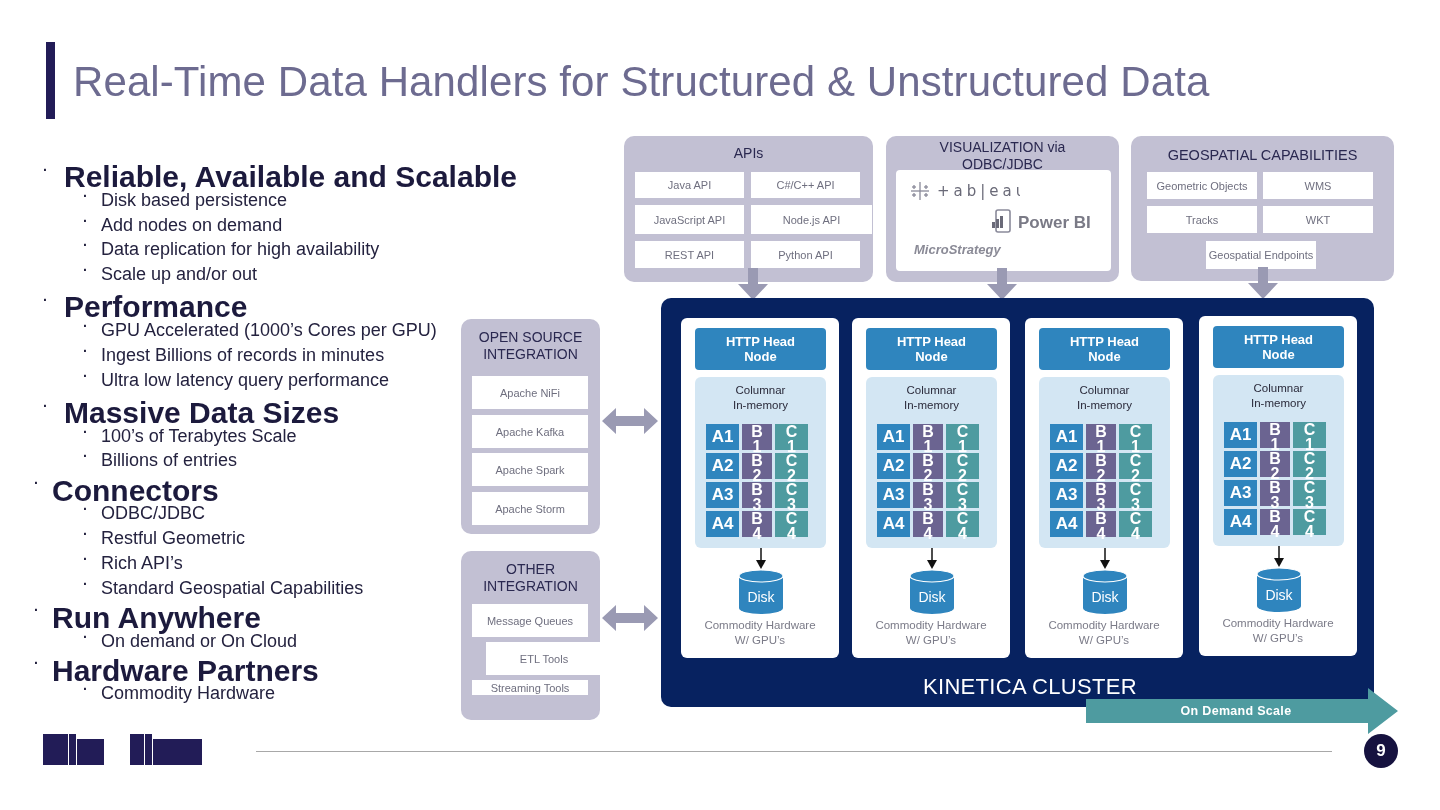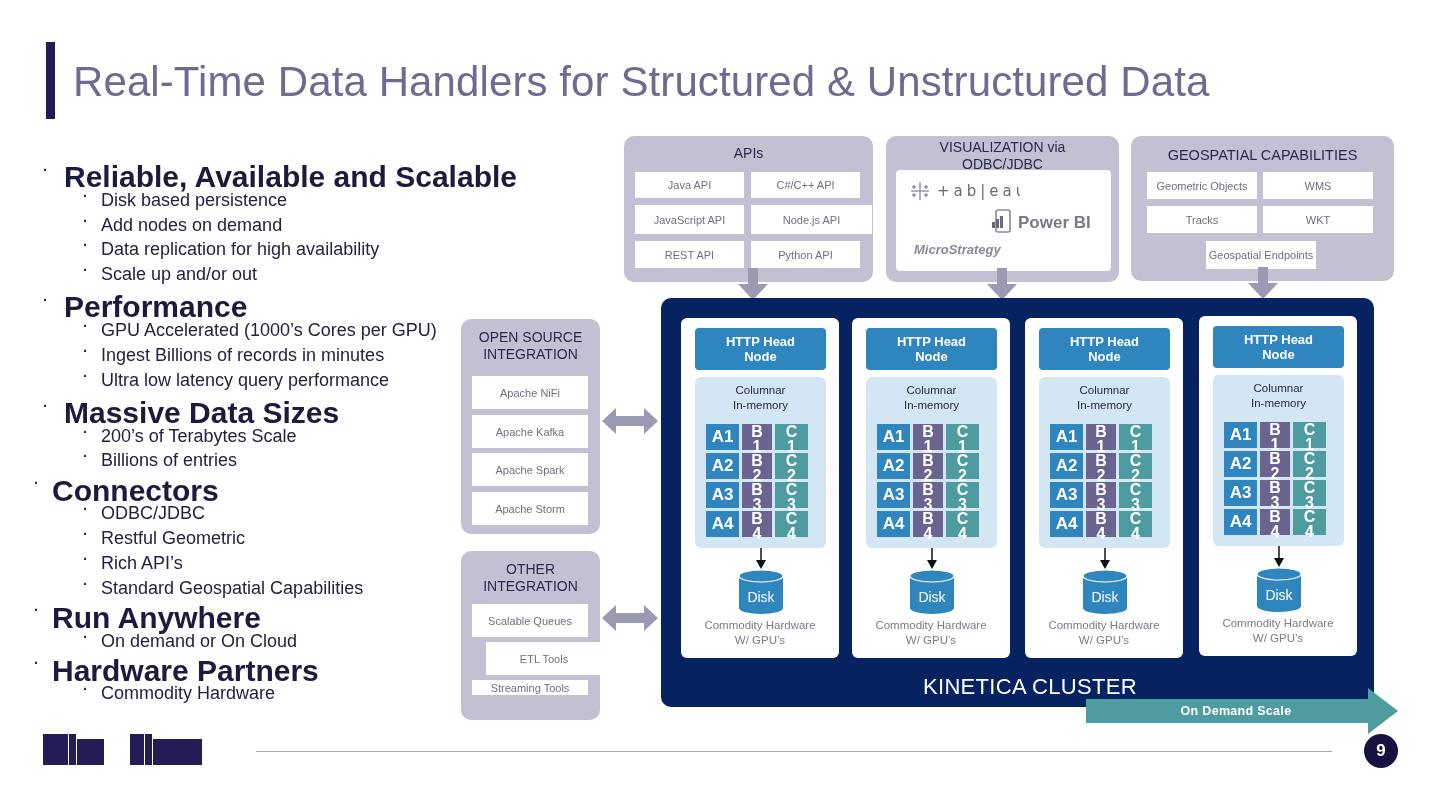--- a/index.html
+++ b/index.html
@@ -81,7 +81,7 @@
   <span class="dot" style="left:43px;top:398px">·</span>
   <div class="b1" style="left:64px;top:396px">Massive Data Sizes</div>
   <span class="dot" style="left:83px;top:424px">·</span>
-  <div class="b2" style="left:101px;top:426px">200’s of Terabytes Scale</div>
+  <div class="b2" style="left:101px;top:426px">100’s of Terabytes Scale</div>
   <span class="dot" style="left:83px;top:448px">·</span>
   <div class="b2" style="left:101px;top:450px">Billions of entries</div>
 

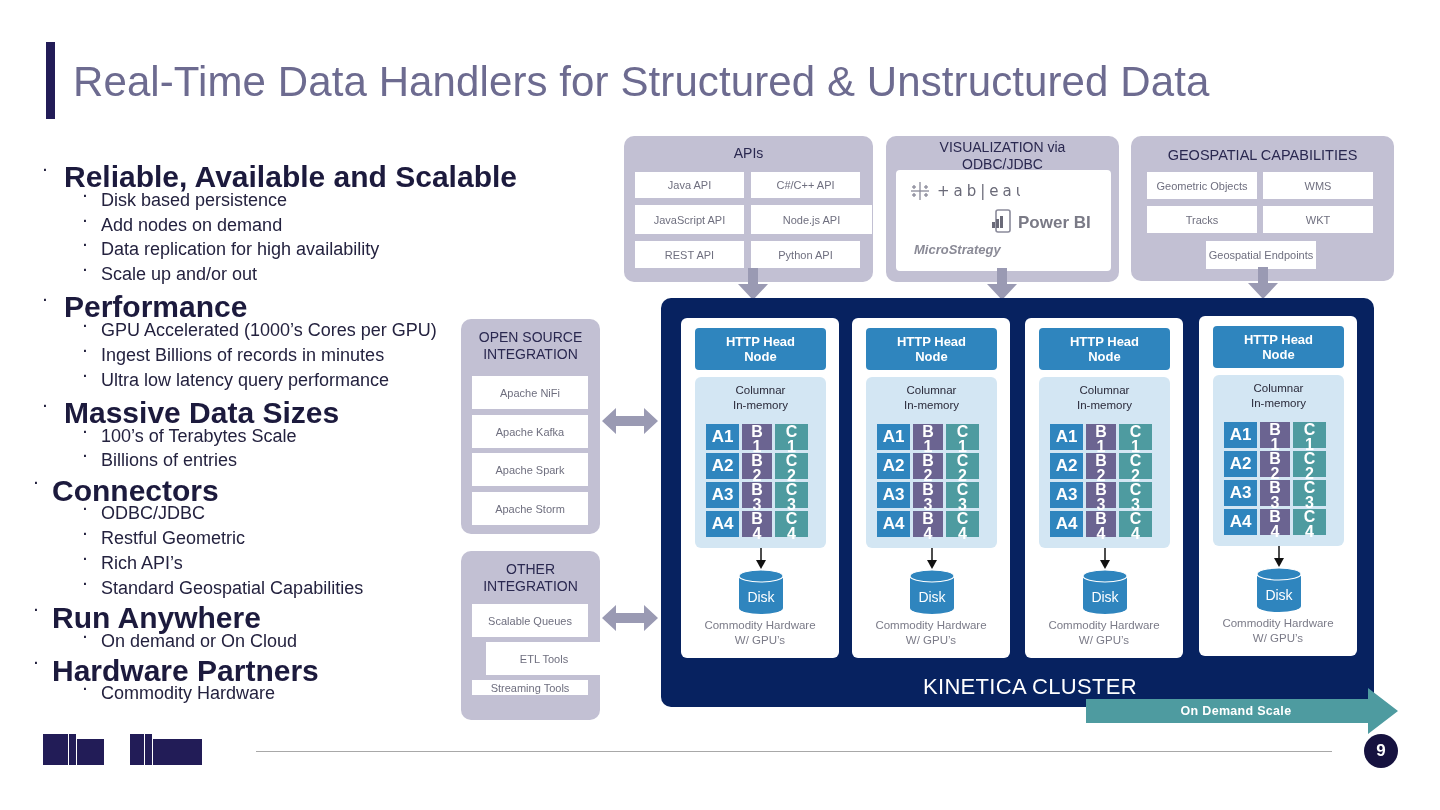--- a/index.html
+++ b/index.html
@@ -189,7 +189,7 @@
     <div>OTHER</div>
     <div>INTEGRATION</div>
   </div>
-  <div class="chip" style="left:11px;top:53px;width:116px;height:33px">Scalable Queues</div>
+  <div class="chip" style="left:11px;top:53px;width:116px;height:33px">Message Queues</div>
   <div class="chip" style="left:25px;top:91px;width:116px;height:33px">ETL Tools</div>
   <div class="chip" style="left:11px;top:129px;width:116px;height:15px">Streaming Tools</div>
 </div>

